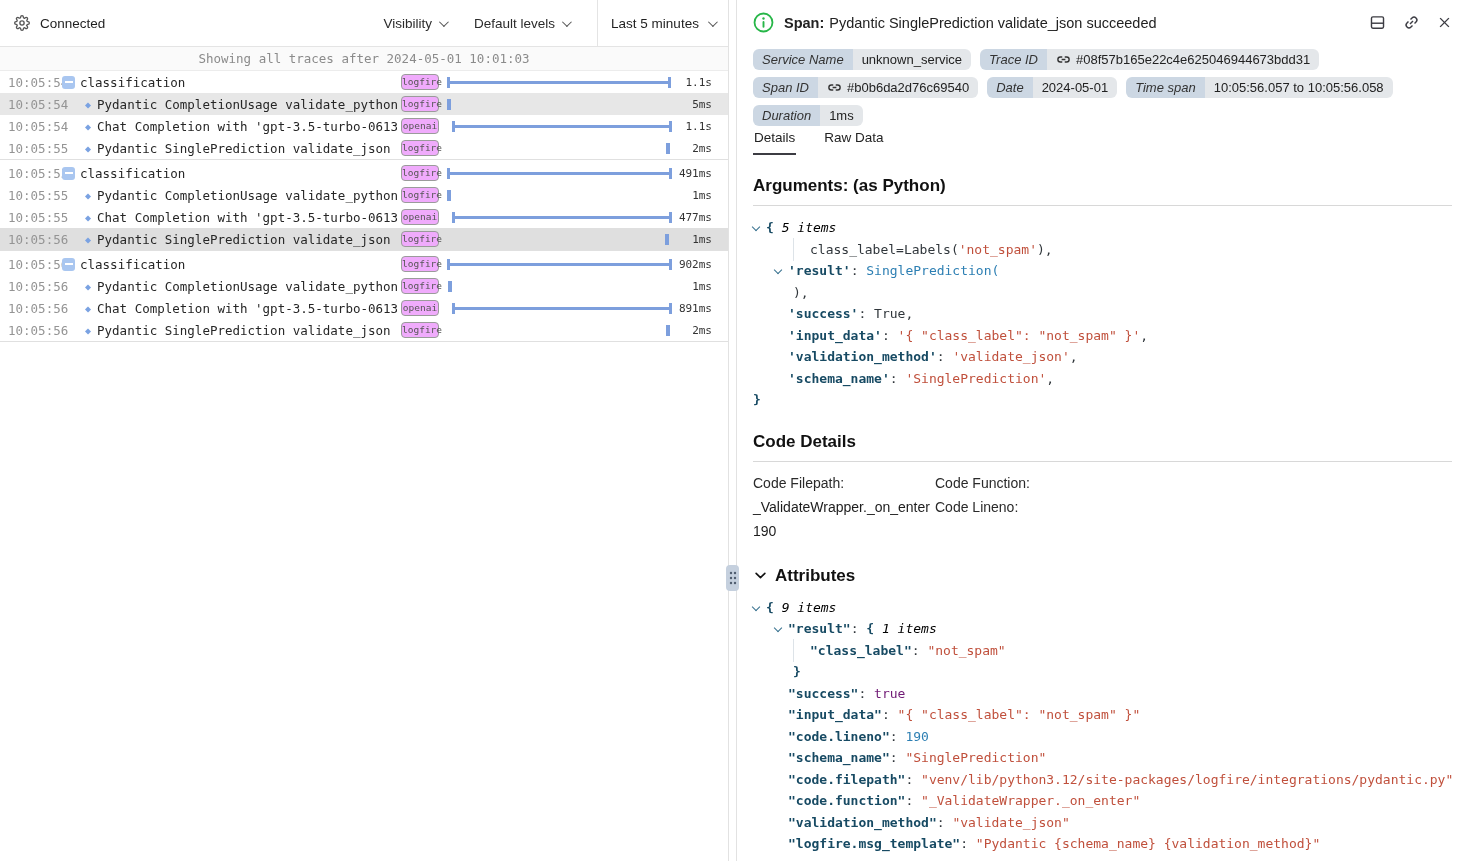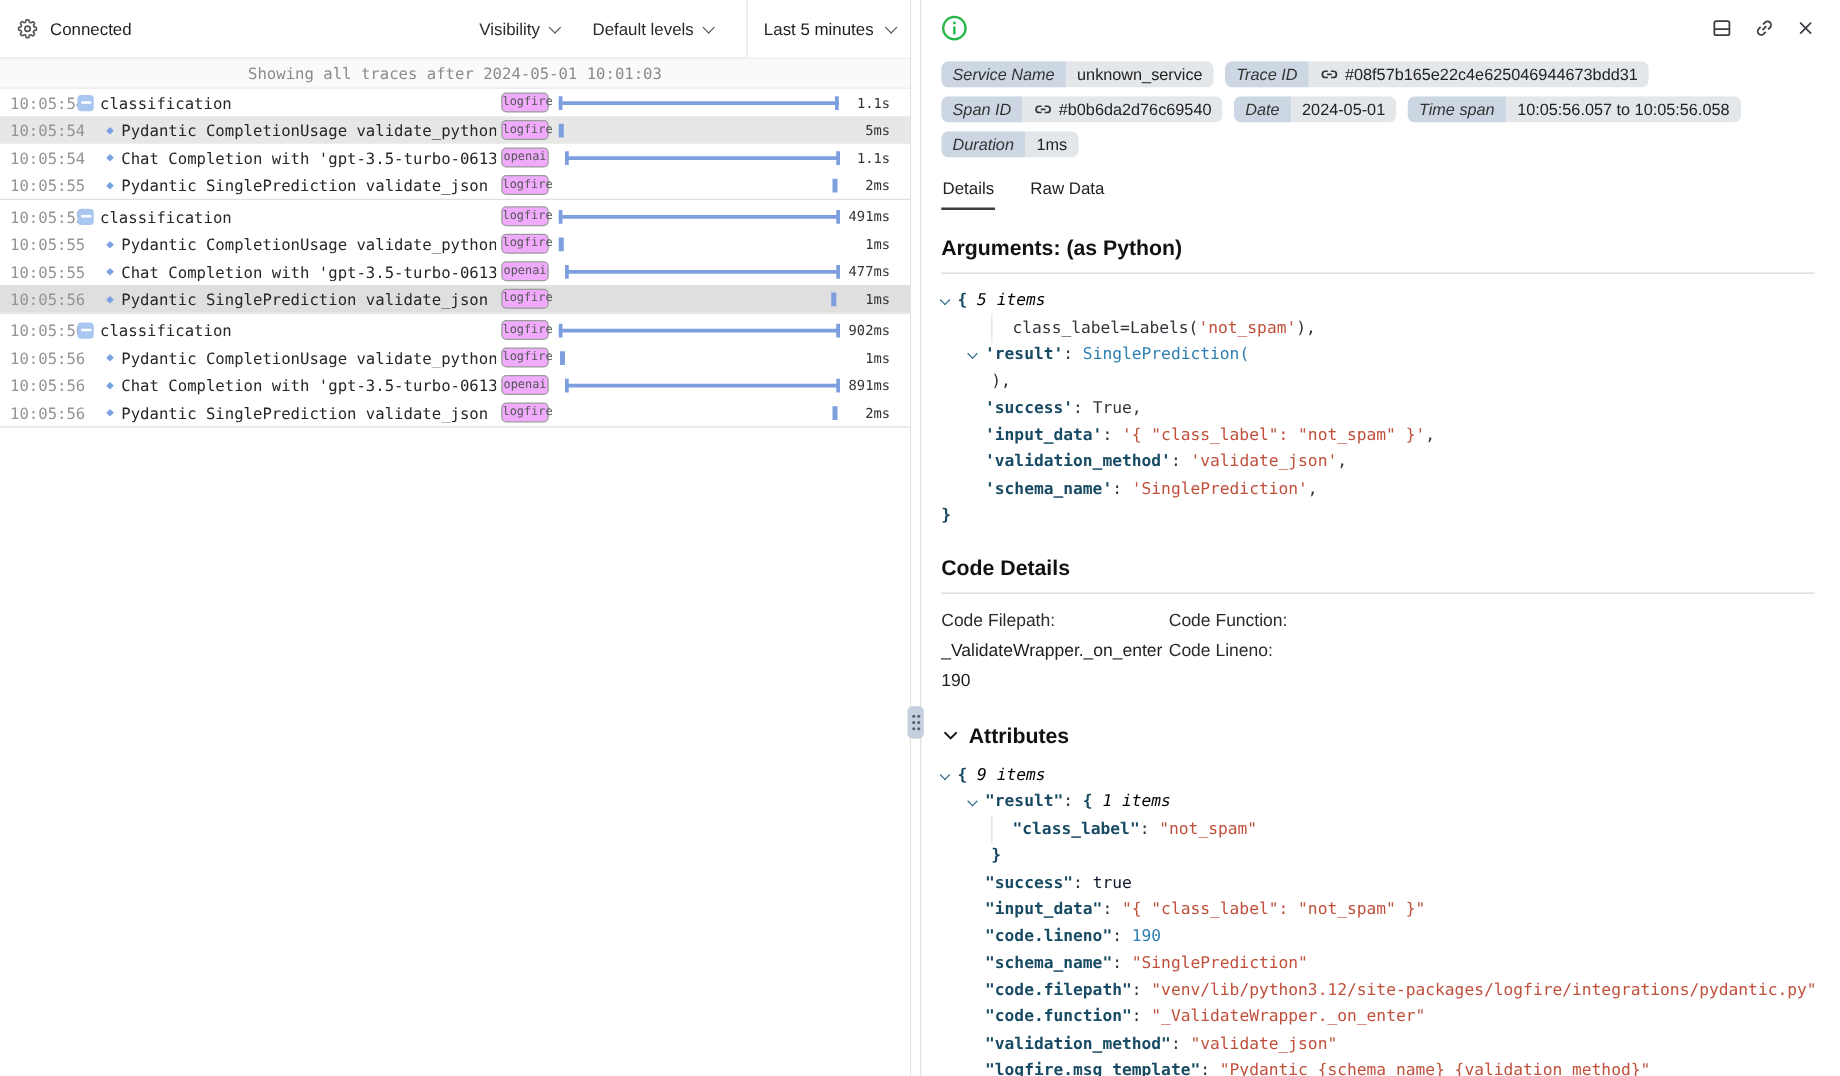--- a/index.html
+++ b/index.html
@@ -298,6 +298,9 @@
           <circle cx="11" cy="6.8" r="1.25" fill="#27b648"></circle>
           <rect x="10" y="9.4" width="2" height="7" rx="1" fill="#27b648"></rect>
         </svg>
+      <span class="sd-title">
+        <b>Span:</b><span>Pydantic SinglePrediction validate_json succeeded</span>
+      </span>
       <span class="hd-icons">
         <svg width="17" height="17" viewBox="0 0 24 24" fill="none" stroke="currentColor" stroke-width="2">
             <rect x="3.5" y="4" width="17" height="16" rx="2"></rect>

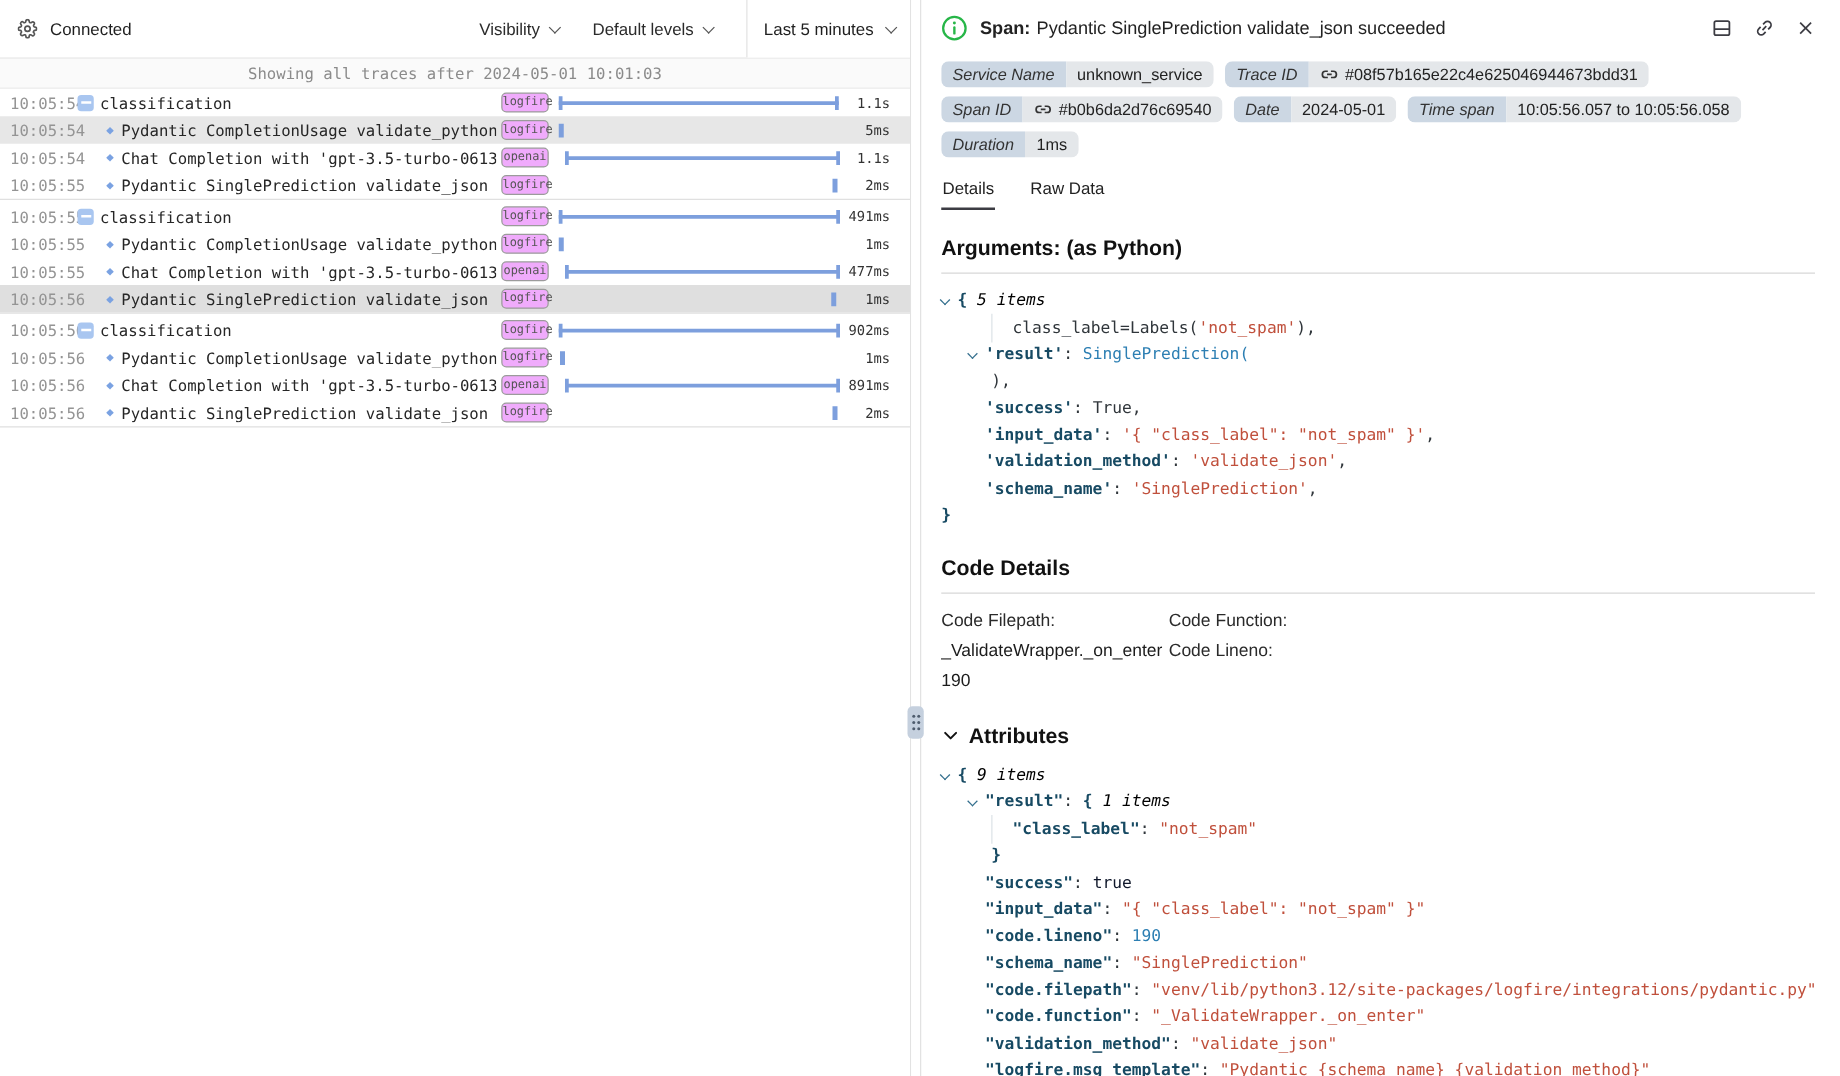--- a/index.html
+++ b/index.html
@@ -58,7 +58,7 @@
   .b-value { background:#e4e7ea; color:#222; padding:3px 9px; display:flex; align-items:center; gap:5px;text-align:center; }
   .link-ic { color:#333; display:flex; }
 
-  .tabs { margin-top:17px; display:flex; gap:27px; font-size:13.5px; color:#222; }
+  .tabs { margin-top:4px; display:flex; gap:27px; font-size:13.5px; color:#222; }
   .tab { background:none; border:none; font:inherit; color:#222; padding:0 1px 8px; cursor:pointer; border-bottom:2px solid transparent; }
   .tab.active { border-bottom-color:#3c3c43; }
 

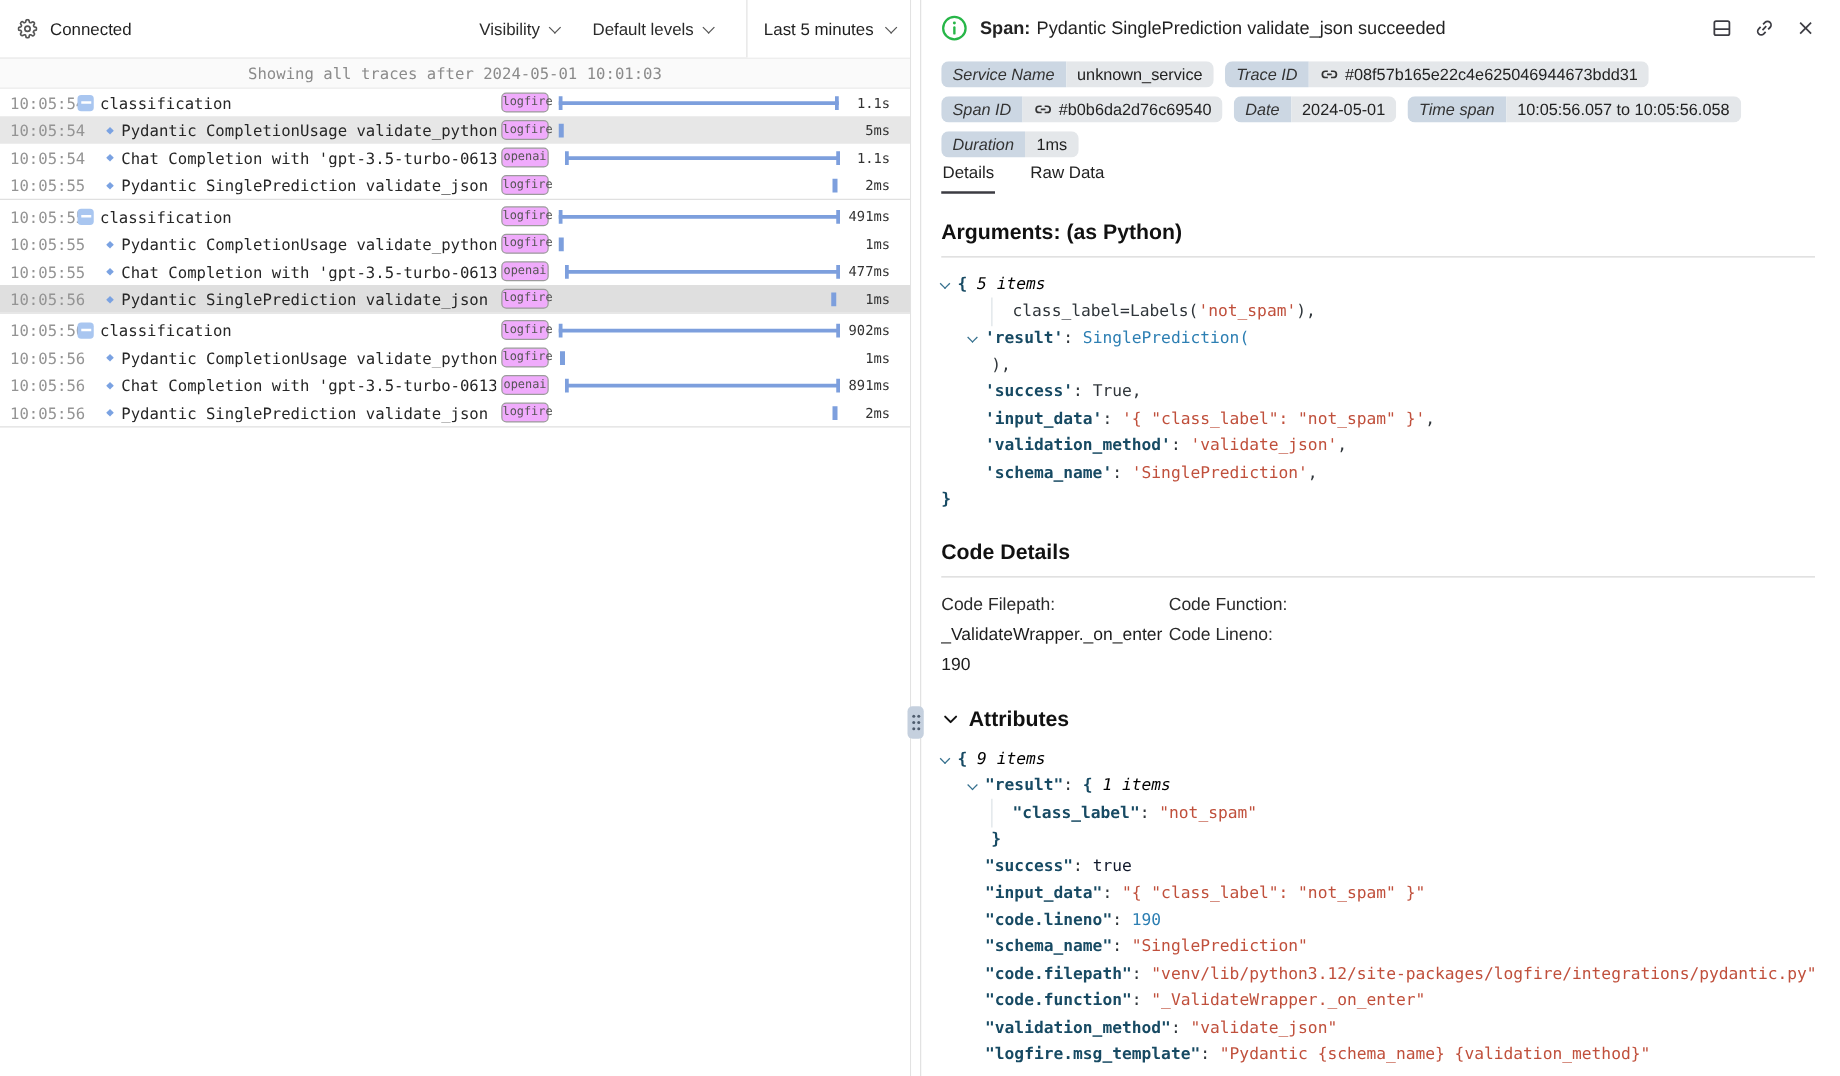--- a/index.html
+++ b/index.html
@@ -74,7 +74,7 @@
   .c-count { color:#000000; font-style:italic; }
   .c-str { color:#c0503c; }
   .c-cls { color:#2d7fb3; }
-  .c-bool { color:#0f172a; }
+  .c-bool { color:#701a75; }
   .c-num { color:#2d7fb3; }
   .c-plain { color:#30363b; }
 

